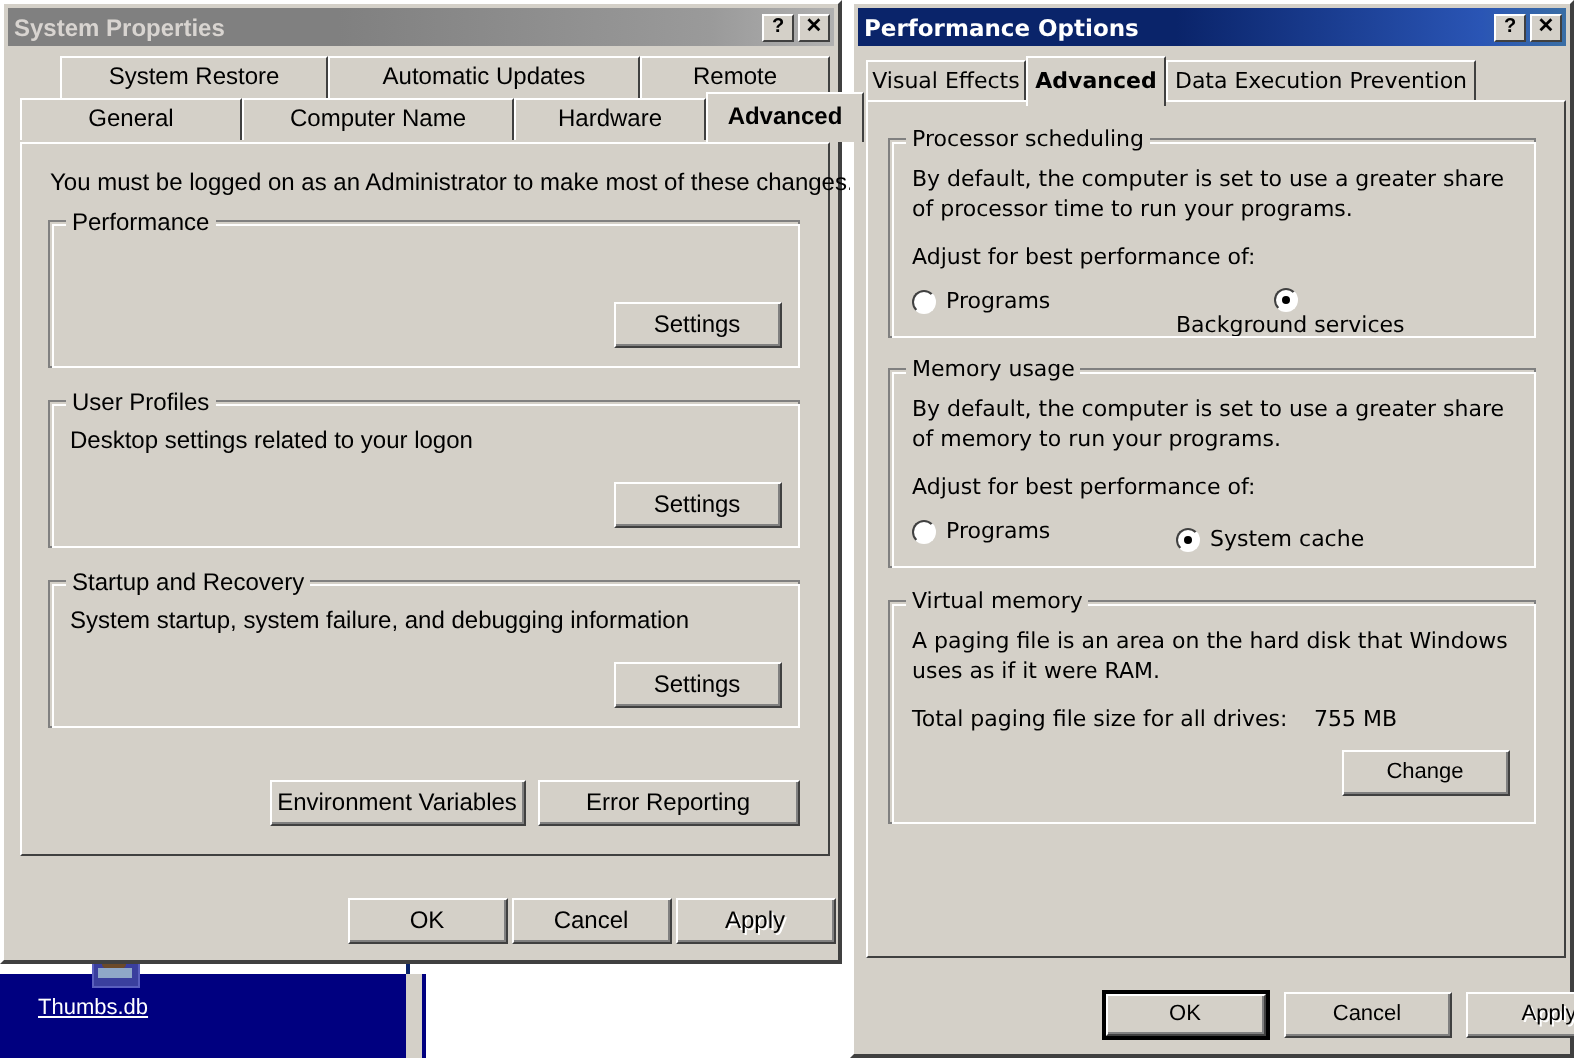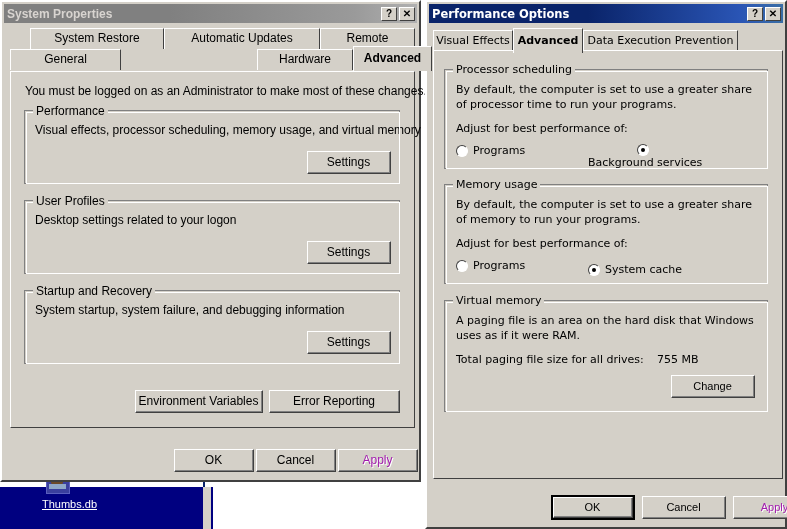--- a/index.html
+++ b/index.html
@@ -141,6 +141,7 @@
     <div class="tab" style="left:310px;top:0px;width:95px;">Remote</div>
 
     <div class="tab" style="left:0px;top:21px;width:111px;">General</div>
+    <div class="tab" style="left:111px;top:21px;width:136px;">Computer Name</div>
     <div class="tab" style="left:247px;top:21px;width:96px;">Hardware</div>
     <div class="tab sel" style="left:343px;top:18px;width:79px;height:25px;line-height:23px;border-bottom:none;">Advanced</div>
   </div>

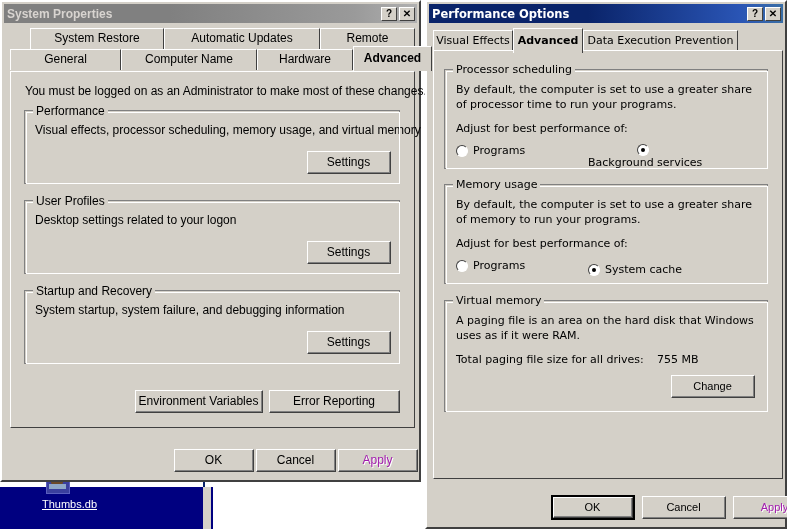--- a/index.html
+++ b/index.html
@@ -152,7 +152,6 @@
 
     <div class="group" style="left:13px;top:38px;width:376px;height:74px;">
       <span class="group-title">Performance</span>
-      <span class="txt" style="left:10px;top:12px;">Visual effects, processor scheduling, memory usage, and virtual memory</span>
       <div class="btn" style="left:282px;top:40px;width:84px;height:23px;">
         <span class="inner">Settings</span>
       </div>

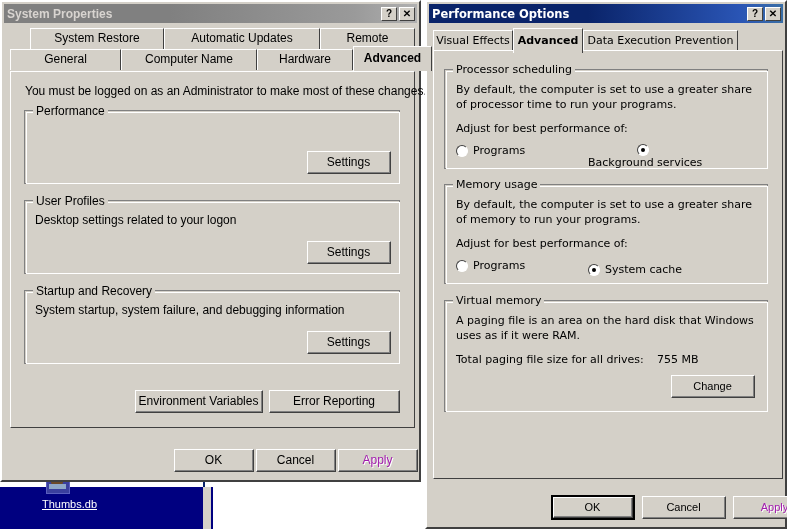--- a/index.html
+++ b/index.html
@@ -84,7 +84,7 @@
   .btn .inner{position:absolute;left:0;top:0;right:0;bottom:0;
        border-right:1px solid #808080;border-bottom:1px solid #808080;
        display:flex;align-items:center;justify-content:center;}
-  .btn.disabled .inner{color:#a21caf;text-shadow:1px 1px 0 #ffffff;}
+  .btn.disabled .inner{color:#000000;text-shadow:1px 1px 0 #ffffff;}
   .btn.default{border:2px solid #000000;}
   .btn.default .inner{border:1px solid #ffffff;border-right-color:#404040;border-bottom-color:#404040;}
   .btn.default .inner2{position:absolute;left:0;top:0;right:0;bottom:0;

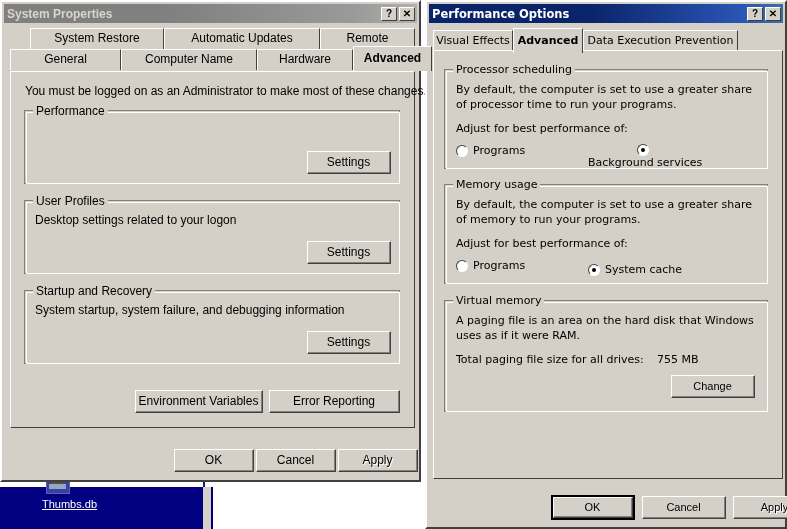--- a/index.html
+++ b/index.html
@@ -24,7 +24,7 @@
                 border:1px solid #808080;border-top:none;}
 
   
-  #icon-thumbs{position:absolute;left:18px;top:474px;width:80px;height:52px;text-align:right;}
+  #icon-thumbs{position:absolute;left:18px;top:474px;width:80px;height:52px;text-align:left;}
   #icon-thumbs .glyph{width:22px;height:18px;margin:0 auto;background:#3a3f9e;
         border:1px solid #5a5fbe;position:relative;overflow:hidden;}
   #icon-thumbs .glyph .blob{position:absolute;left:4px;top:3px;width:12px;height:7px;

